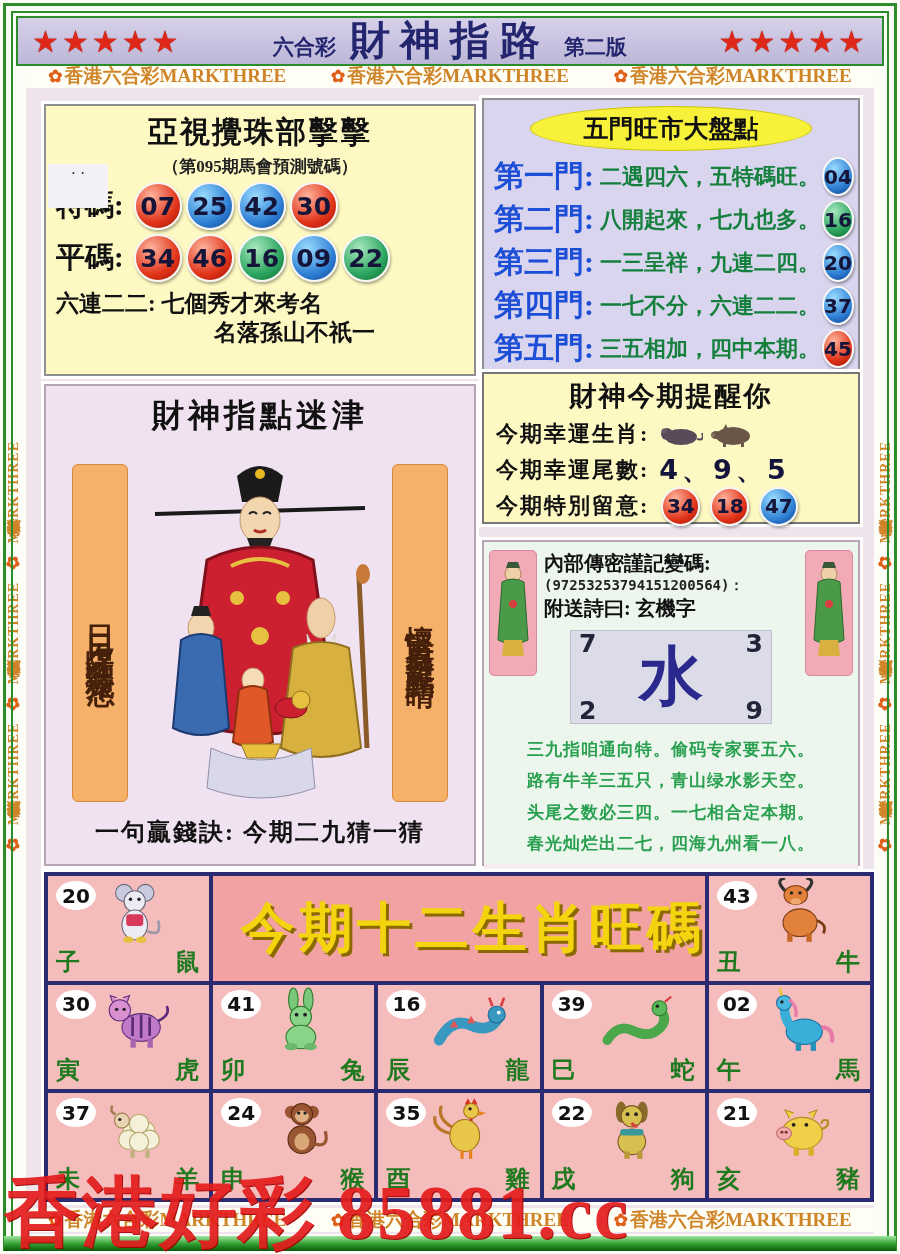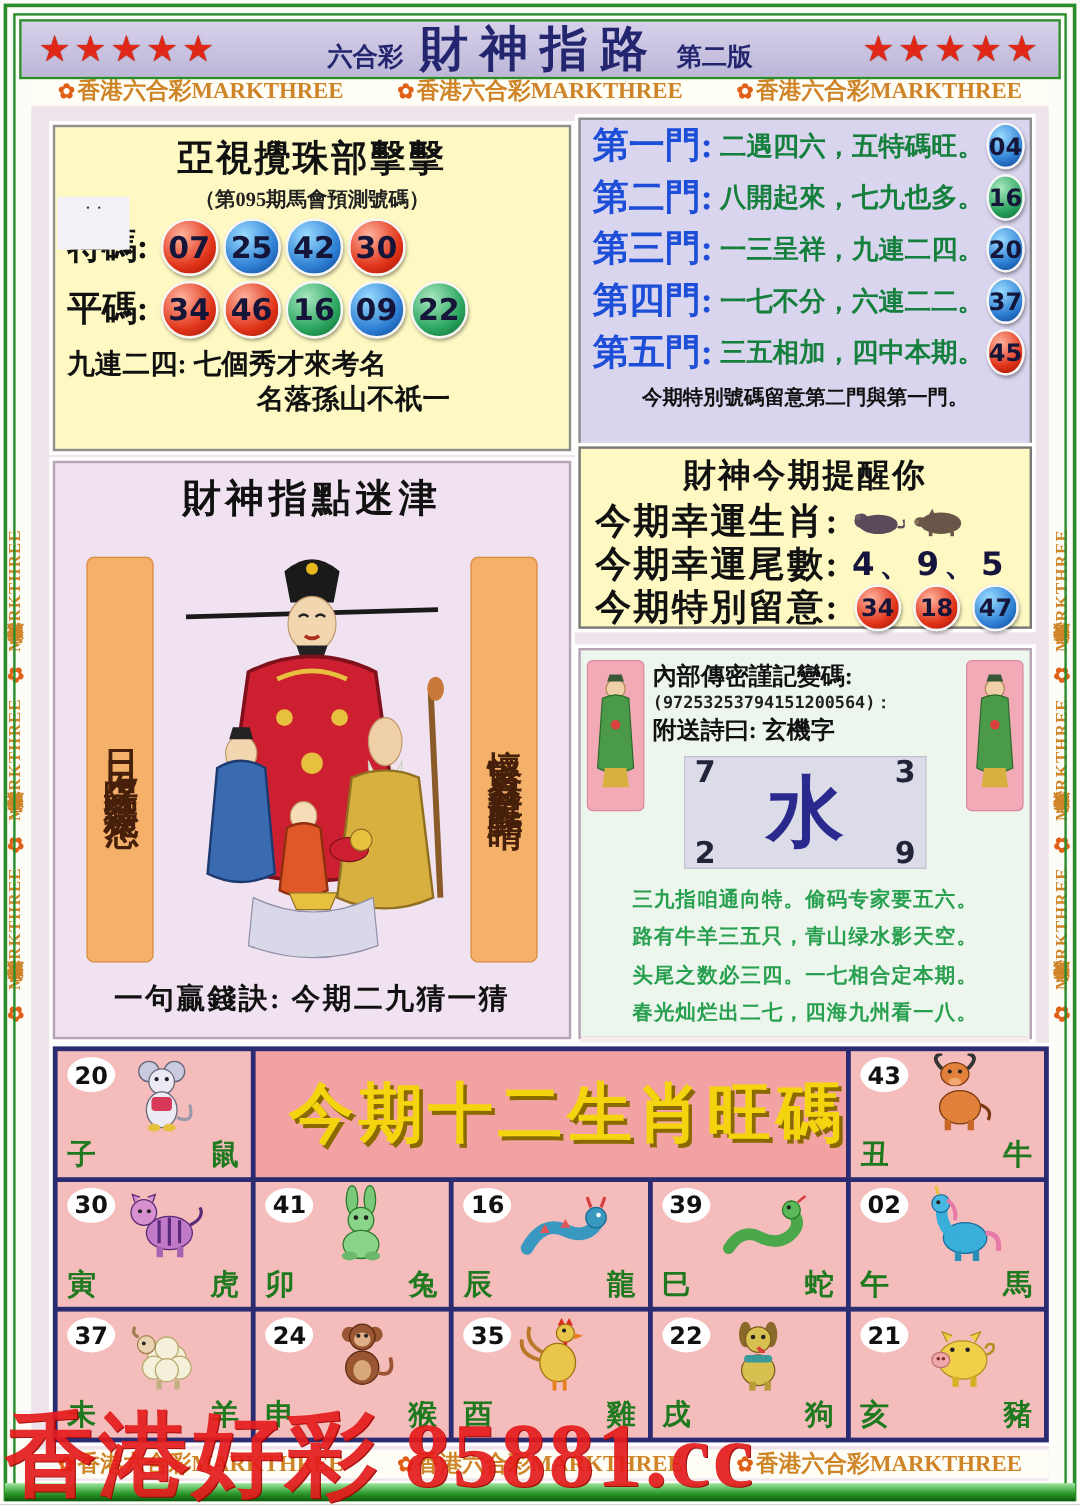--- a/index.html
+++ b/index.html
@@ -198,6 +198,7 @@
     </div>
 
     <div class="panel p-gates">
+      <div class="gate-title">五門旺市大盤點</div>
       <div class="gate">
         <span class="g-lbl">第一門:</span>
         <span class="g-txt">二遇四六，五特碼旺。</span>

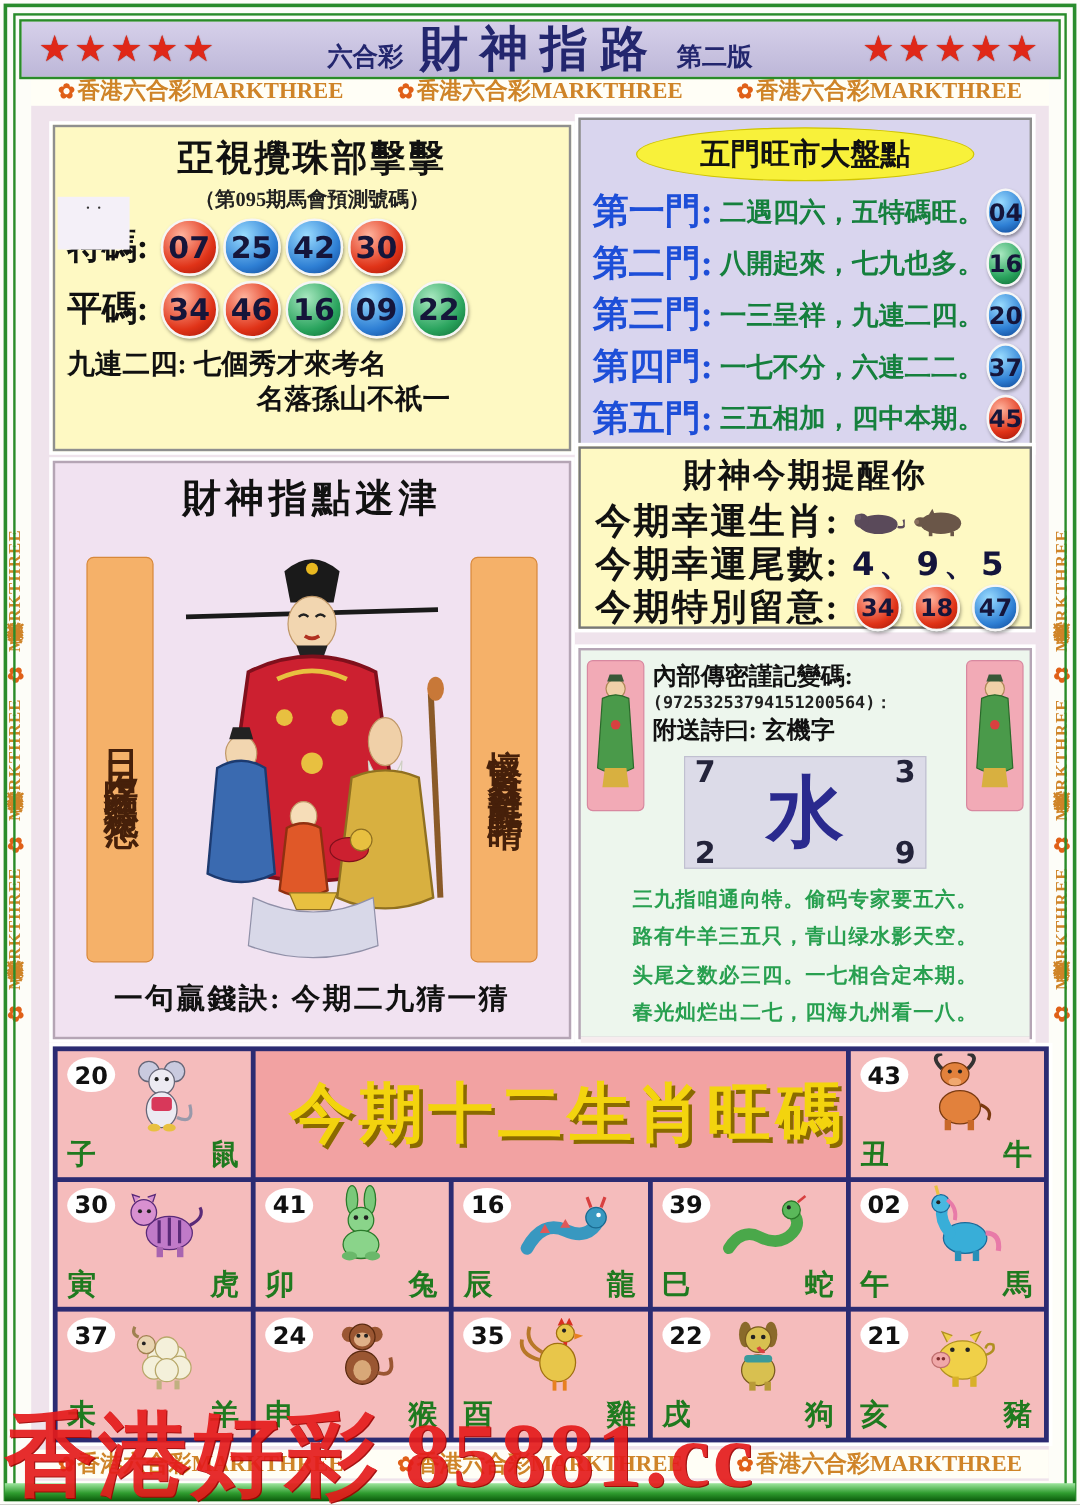--- a/index.html
+++ b/index.html
@@ -192,7 +192,7 @@
         <span class="ball" data-color="green">22</span>
       </div>
       <div class="poem">
-        <div>九連二四: 七個秀才來考名</div>
+        <div>六連二二: 七個秀才來考名</div>
         <div class="l2">名落孫山不祇一</div>
       </div>
     </div>

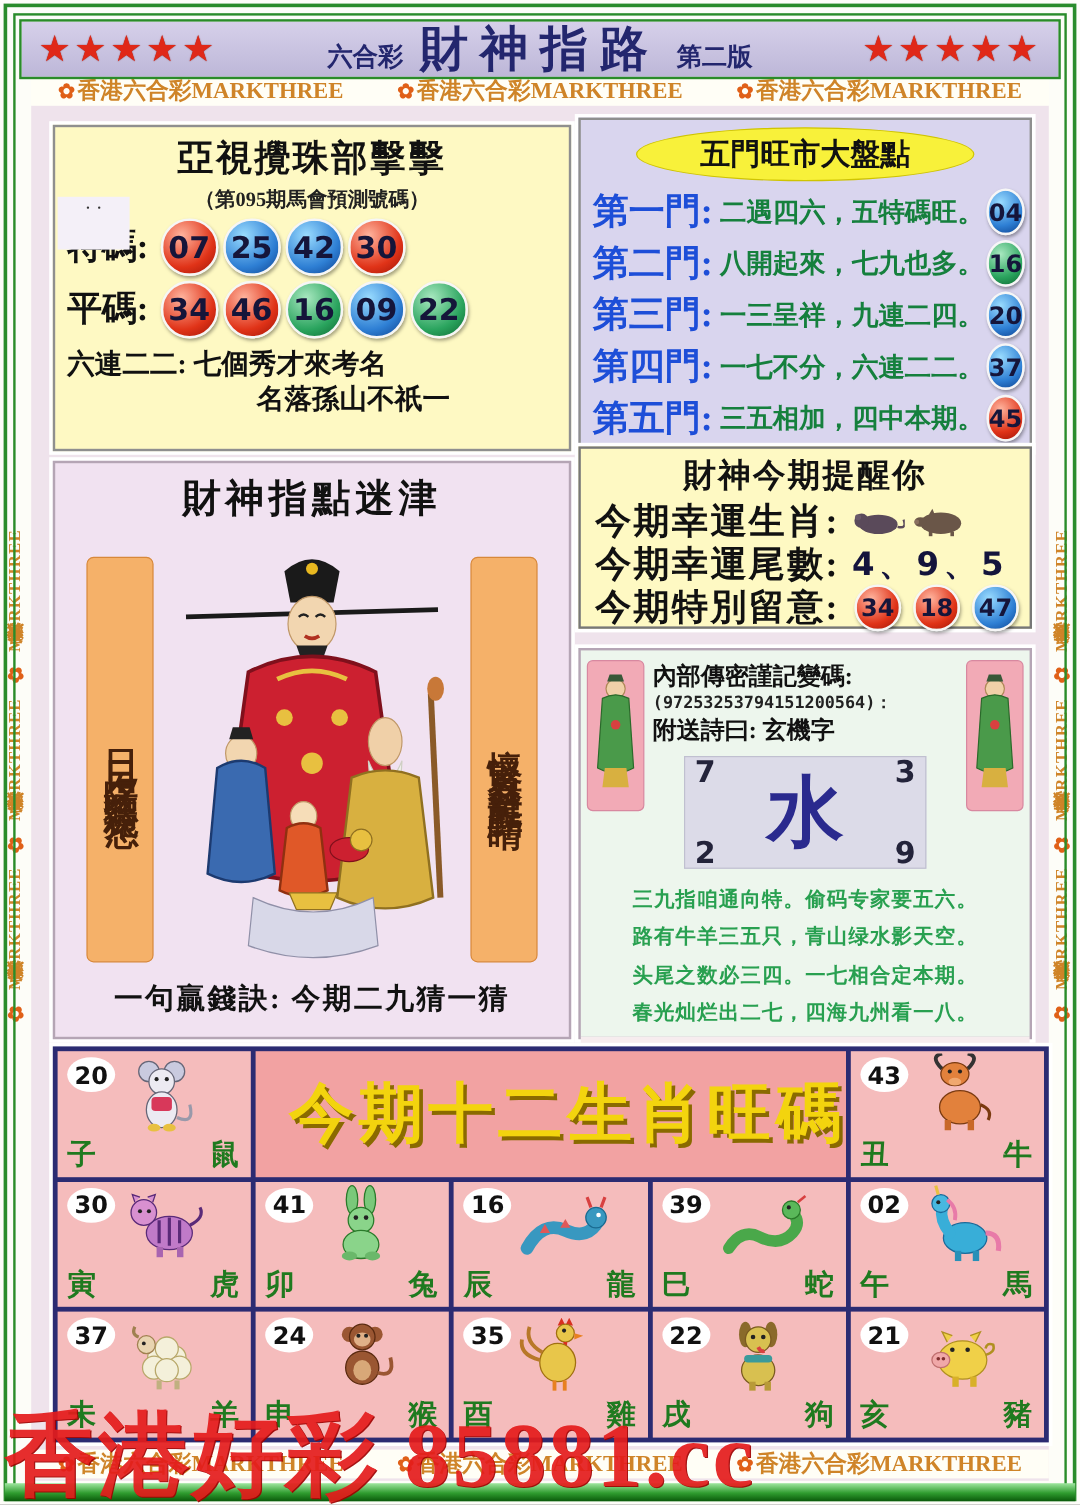--- a/index.html
+++ b/index.html
@@ -82,7 +82,7 @@
   .p-remind{left:456px;top:284px;width:374px;height:148px;background:#fef9c3;border:2px solid #777;}
   .p-remind h2{margin:4px 0 2px;text-align:center;font-size:27px;color:#111;letter-spacing:2px;}
   .r-row{display:flex;align-items:center;padding:1px 12px;height:34px;}
-  .r-row .lbl{font-size:30px;font-weight:bold;color:#111;letter-spacing:2px;white-space:nowrap;}
+  .r-row .lbl{font-size:22px;font-weight:bold;color:#111;letter-spacing:2px;white-space:nowrap;}
   .r-row .val{margin-left:10px;display:flex;align-items:center;gap:6px;}
   .tails{font-family:"DejaVu Sans",sans-serif;font-size:27px;font-weight:bold;color:#14143c;letter-spacing:4px;}
 

